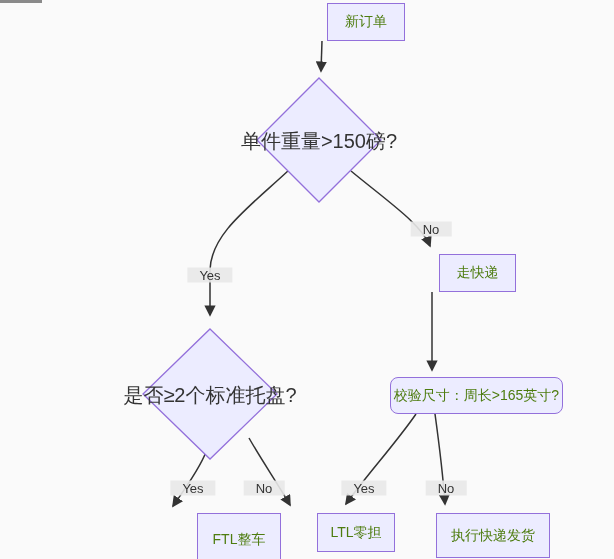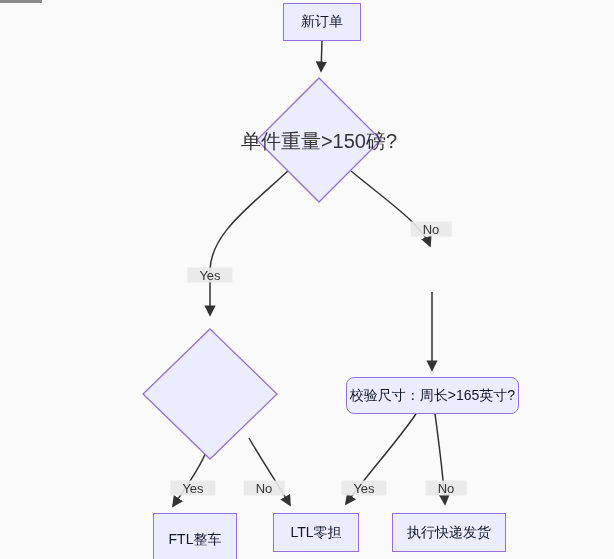--- a/index.html
+++ b/index.html
@@ -27,11 +27,12 @@
     box-sizing:border-box;
     background:#ECECFF;
     border:1.5px solid #9370DB;
-    color:#0f172a;
+    color:#4d7c0f;
     font-size:14px;
     display:flex;align-items:center;justify-content:center;
     text-align:right;
     white-space:nowrap;
+    margin-left:44px;
   }
   .diamond-label{
     position:absolute;

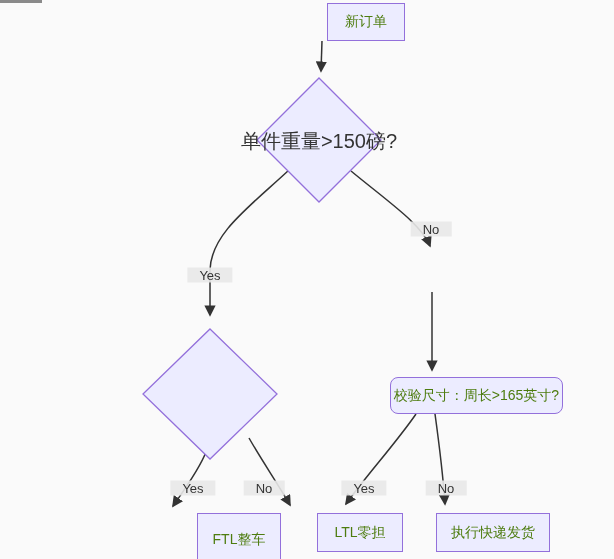--- a/index.html
+++ b/index.html
@@ -82,6 +82,7 @@
 
   <div class="node" style="left:283px;top:3px;width:78px;height:38px;">新订单</div>
 
+  <div class="node" style="left:395px;top:254px;width:77px;height:38px;">走快递</div>
 
   <div class="node" style="left:346px;top:377px;width:173px;height:37px;border-radius:8px;">校验尺寸：周长&gt;165英寸?</div>
 

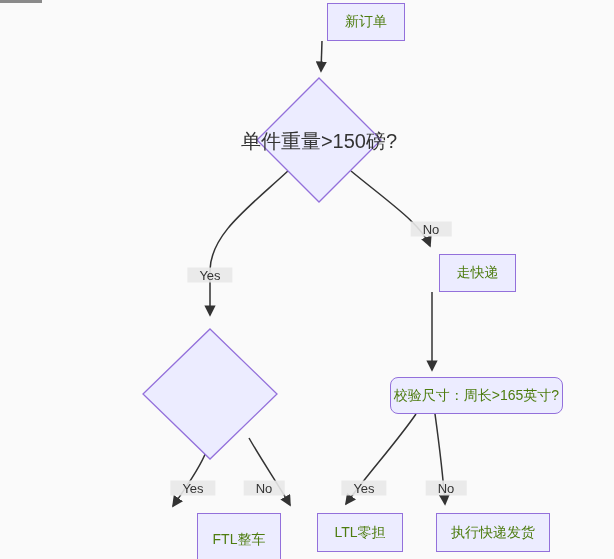--- a/index.html
+++ b/index.html
@@ -94,6 +94,7 @@
 
   <div class="diamond-label" style="left:319px;top:141px;">单件重量&gt;150磅?</div>
 
+  <div class="diamond-label" style="left:210px;top:395px;">是否≥2个标准托盘?</div>
 
   <div class="edge-label" style="left:210px;top:275px;">Yes</div>
 

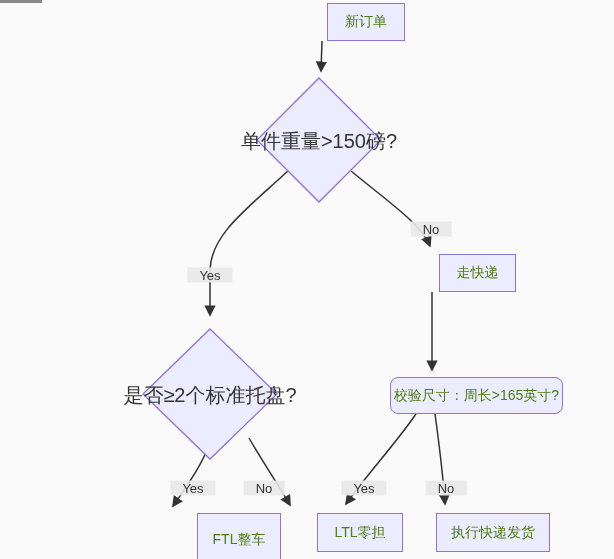--- a/index.html
+++ b/index.html
@@ -88,7 +88,7 @@
 
   <div class="node" style="left:153px;top:513px;width:84px;height:53px;">FTL整车</div>
 
-  <div class="node" style="left:273px;top:513px;width:86px;height:39px;">LTL零担</div>
+  <div class="node" style="left:273px;top:513px;width:78px;height:39px;">LTL零担</div>
 
   <div class="node" style="left:392px;top:513px;width:114px;height:39px;">执行快递发货</div>
 

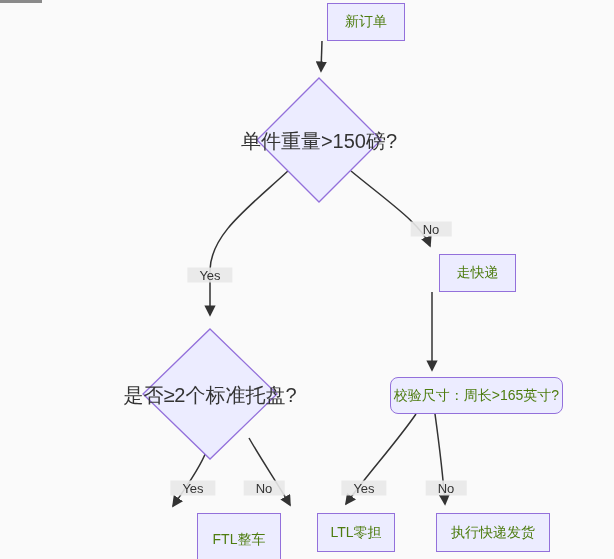--- a/index.html
+++ b/index.html
@@ -90,7 +90,7 @@
 
   <div class="node" style="left:273px;top:513px;width:78px;height:39px;">LTL零担</div>
 
-  <div class="node" style="left:392px;top:513px;width:114px;height:39px;">执行快递发货</div>
+  <div class="node" style="left:392px;top:513px;width:114px;height:45px;">执行快递发货</div>
 
   <div class="diamond-label" style="left:319px;top:141px;">单件重量&gt;150磅?</div>
 

